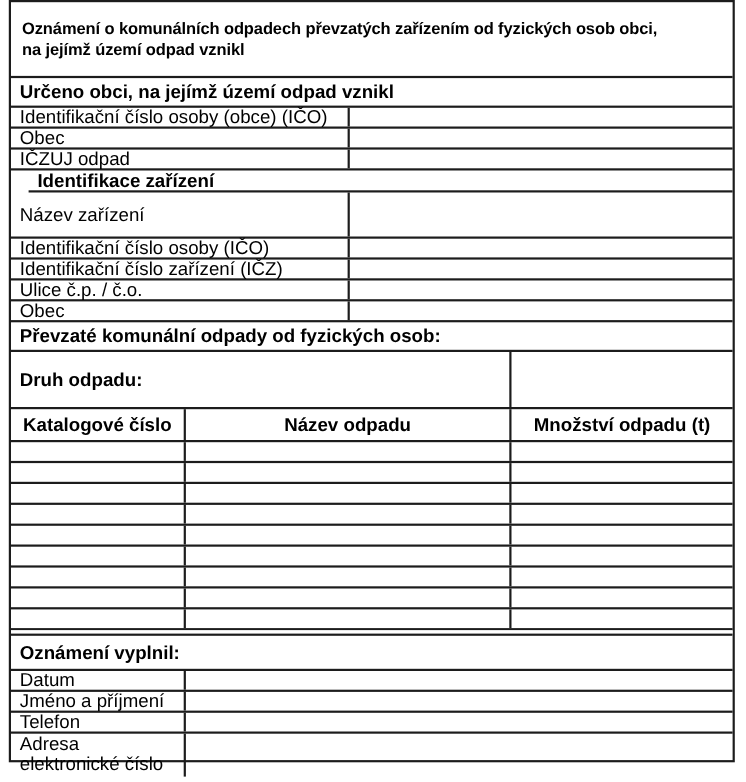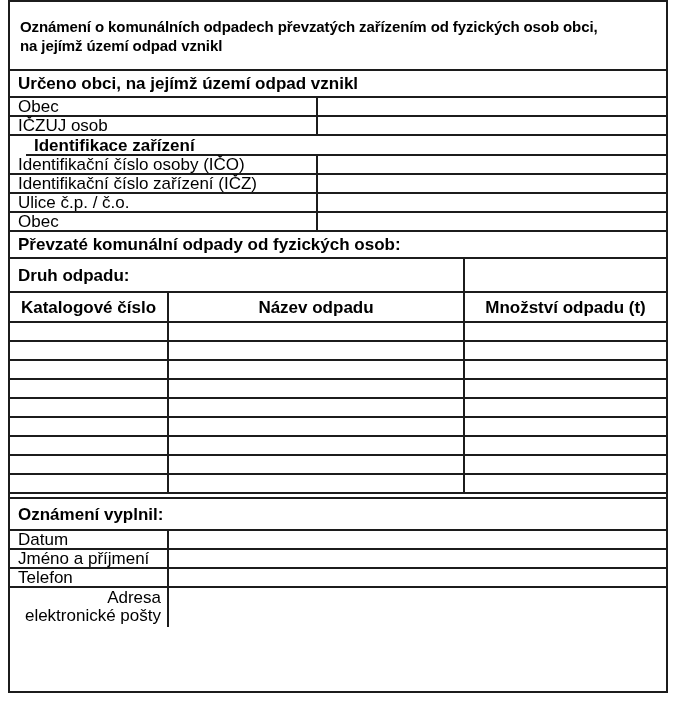--- a/index.html
+++ b/index.html
@@ -73,6 +73,10 @@
 
   <div class="row h27 bold full">Určeno obci, na jejímž území odpad vznikl</div>
 
+  <div class="row h19">
+    <div class="lab w308">Identifikační číslo osoby (obce) (IČO)</div>
+    <div class="val"></div>
+  </div>
   <div class="row h19">
     <div class="lab w308">Obec</div>
     <div class="val"></div>

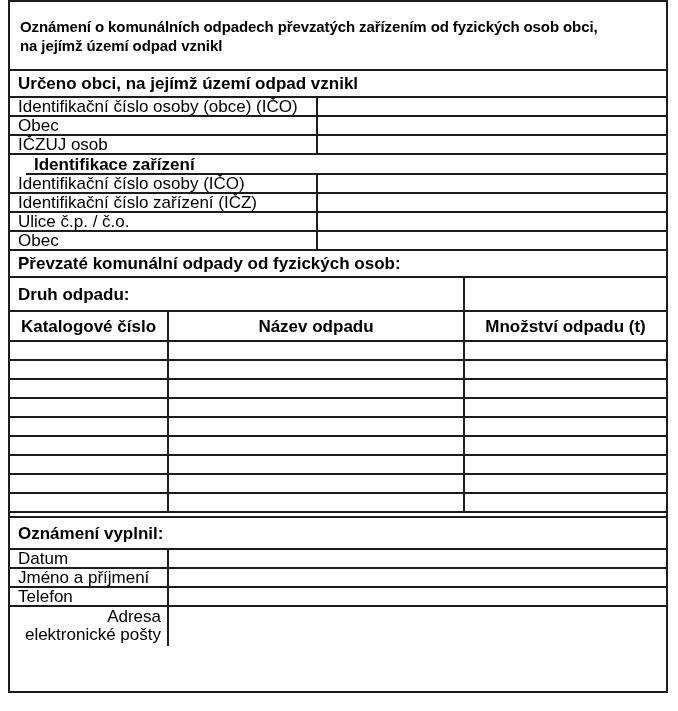--- a/index.html
+++ b/index.html
@@ -82,7 +82,7 @@
     <div class="val"></div>
   </div>
   <div class="row h19">
-    <div class="lab w308">IČZUJ osob</div>
+    <div class="lab w308">IČZUJ odpad</div>
     <div class="val"></div>
   </div>
 

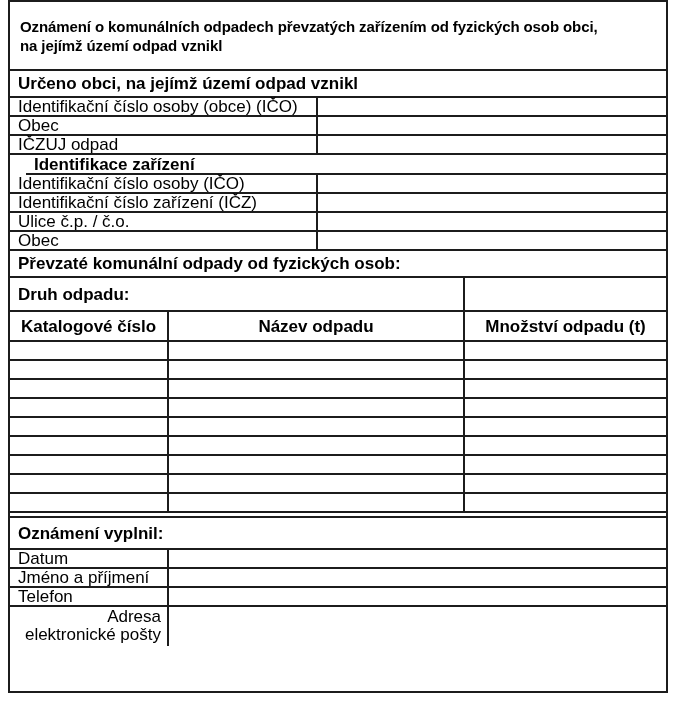--- a/index.html
+++ b/index.html
@@ -88,6 +88,10 @@
 
   <div class="row h28 bold full">Identifikace zařízení</div>
 
+  <div class="row h42">
+    <div class="lab w308">Název zařízení</div>
+    <div class="val"></div>
+  </div>
   <div class="row h19">
     <div class="lab w308">Identifikační číslo osoby (IČO)</div>
     <div class="val"></div>

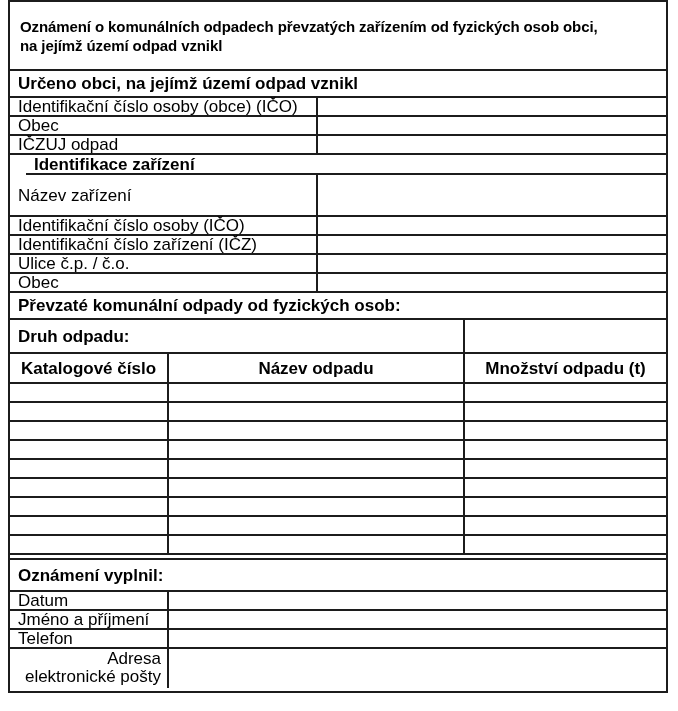--- a/index.html
+++ b/index.html
@@ -36,7 +36,7 @@
   .h28{height:20px;margin-left:16px;}
   .h29{height:32px;}
   .h30{height:30px;}
-  .h34{height:34px;}
+  .h34{height:52px;}
   .h39{height:39px;}
   .h42{height:42px;}
   .w308{width:308px;}

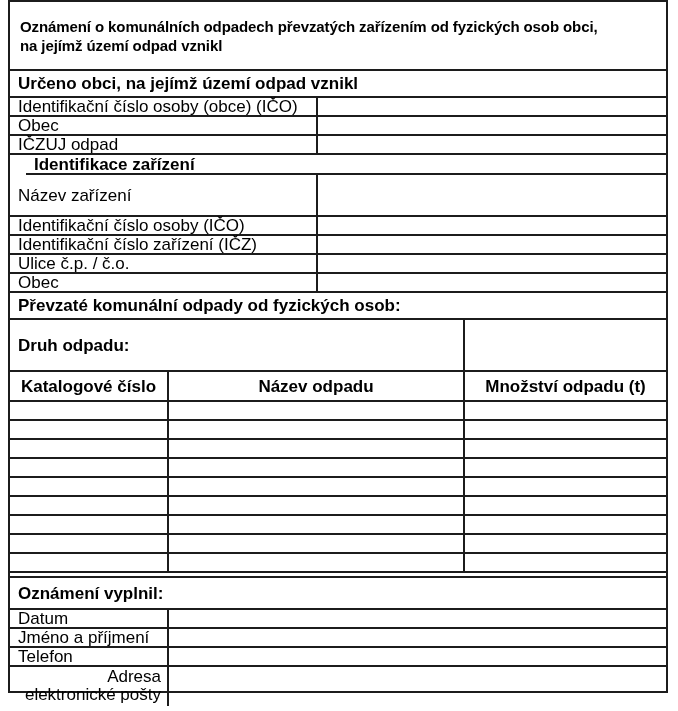--- a/index.html
+++ b/index.html
@@ -41,7 +41,7 @@
   .h42{height:42px;}
   .w308{width:308px;}
   .w455{width:455px;}
-  .w159{width:159px;text-align:right;}
+  .w159{width:159px;}
   .title{
     height:69px;font-weight:bold;font-size:15px;line-height:19px;
     padding:0 10px;white-space:pre-line;letter-spacing:-0.1px;

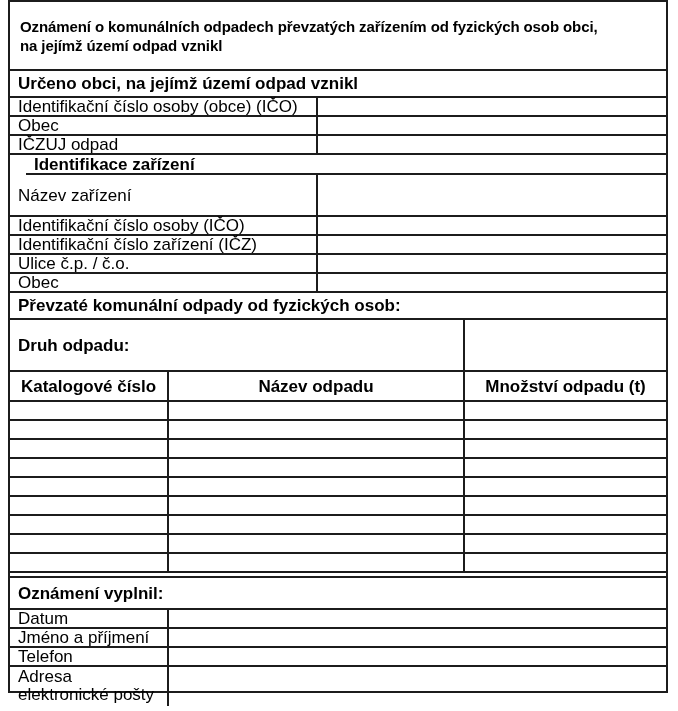--- a/index.html
+++ b/index.html
@@ -187,7 +187,7 @@
     <div class="val"></div>
   </div>
   <div class="row h39 adresa">
-    <div class="lab w159">Adresa elektronické pošty</div>
+    <div class="lab w159">Adresa elektronické číslo</div>
     <div class="val"></div>
   </div>
 

